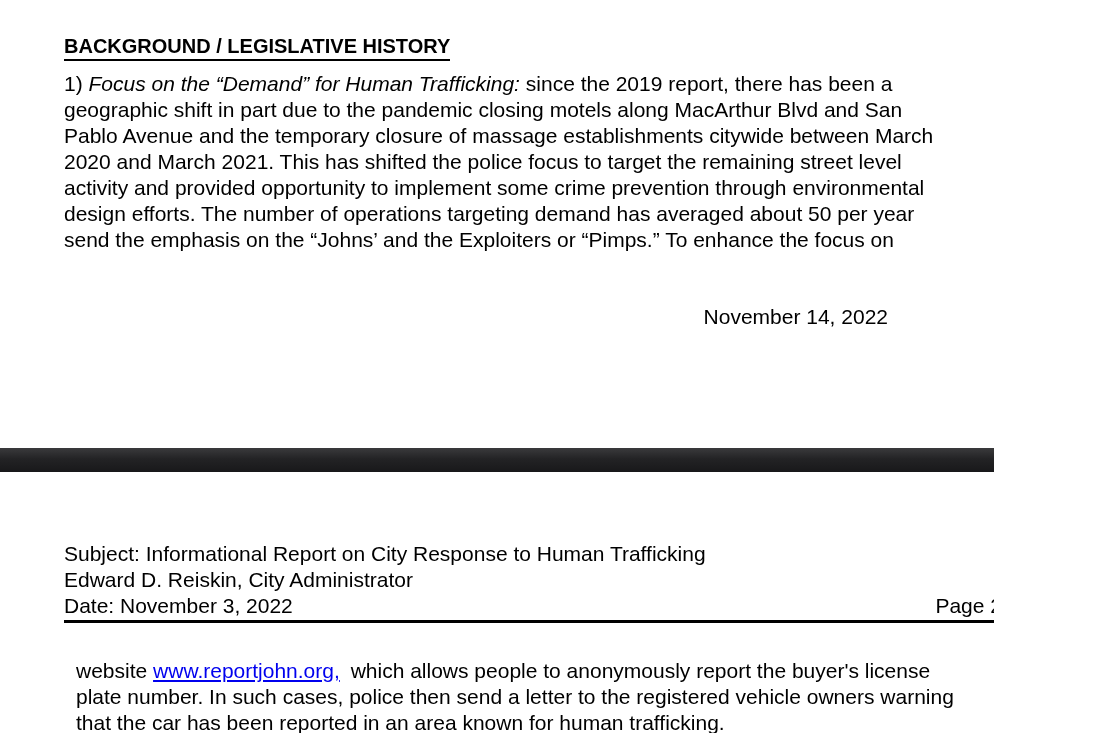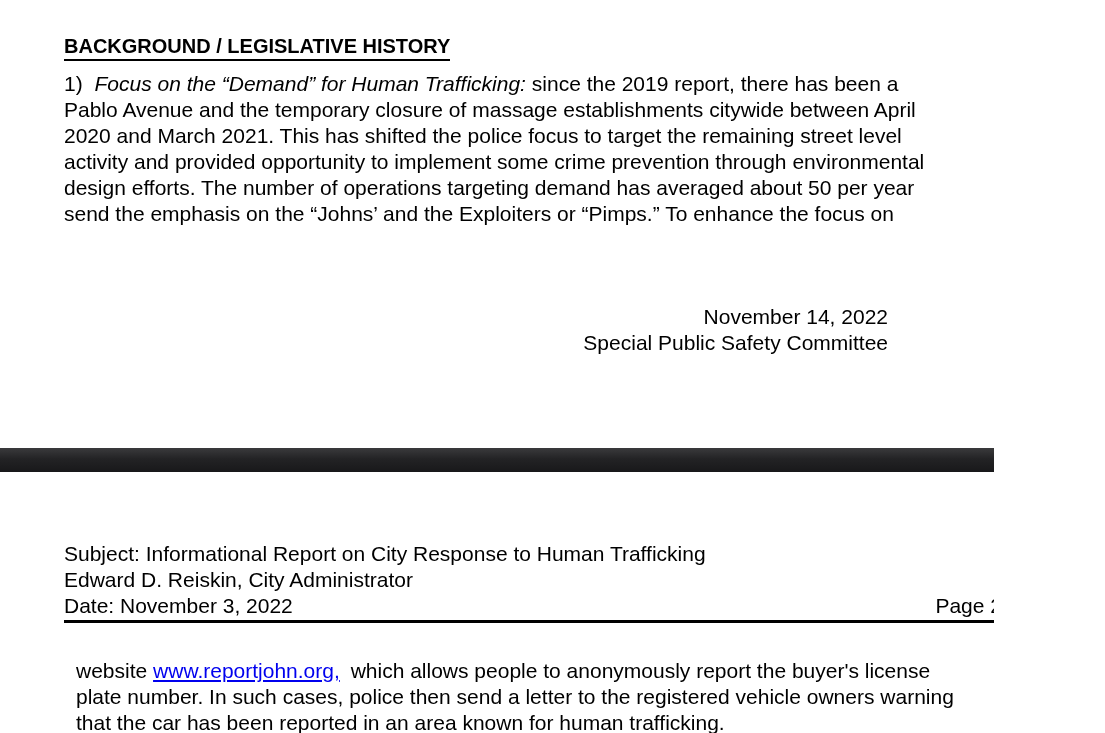--- a/index.html
+++ b/index.html
@@ -75,7 +75,7 @@
     margin-right: 5px;
     cursor: pointer;
   }
-  em { font-style: italic; margin-left: 6px; }
+  em { font-style: italic; }
 </style>
 </head>
 <body>

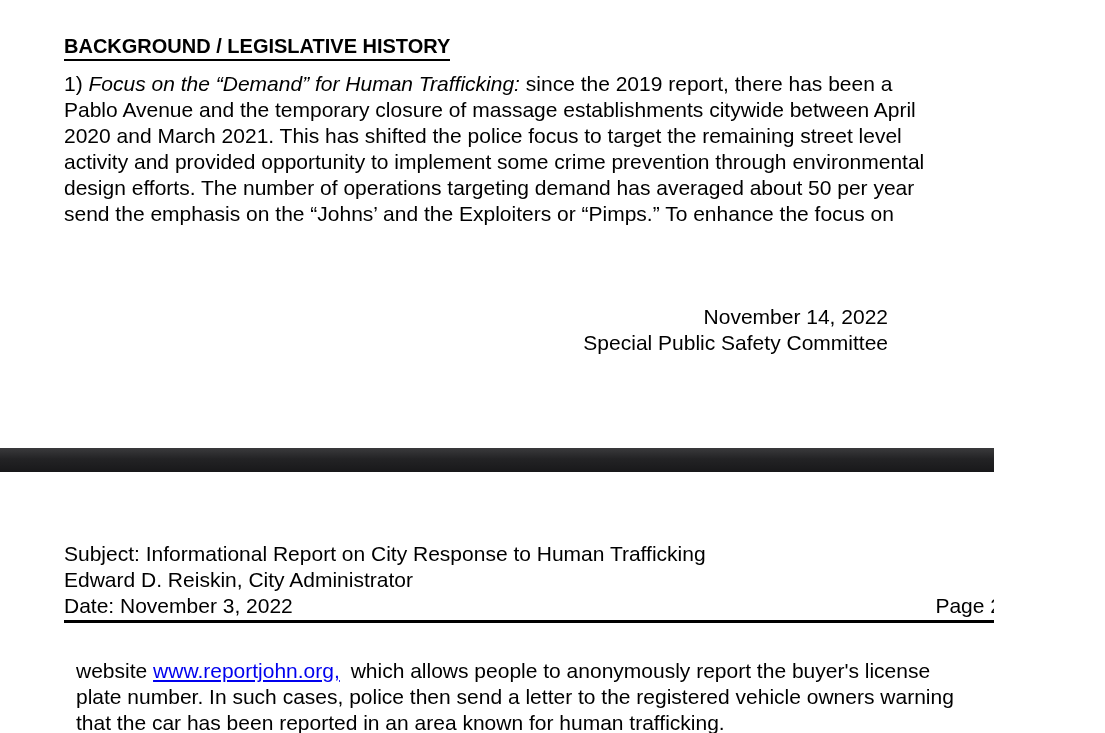--- a/index.html
+++ b/index.html
@@ -87,6 +87,7 @@
 
     <div class="para-1">
       <div class="line"><span>1) </span><em>Focus on the “Demand” for Human Trafficking:</em><span> since the 2019 report, there has been a</span></div>
+      <div class="line">geographic shift in part due to the pandemic closing motels along MacArthur Blvd and San</div>
       <div class="line">Pablo Avenue and the temporary closure of massage establishments citywide between April</div>
       <div class="line">2020 and March 2021. This has shifted the police focus to target the remaining street level</div>
       <div class="line">activity and provided opportunity to implement some crime prevention through environmental</div>

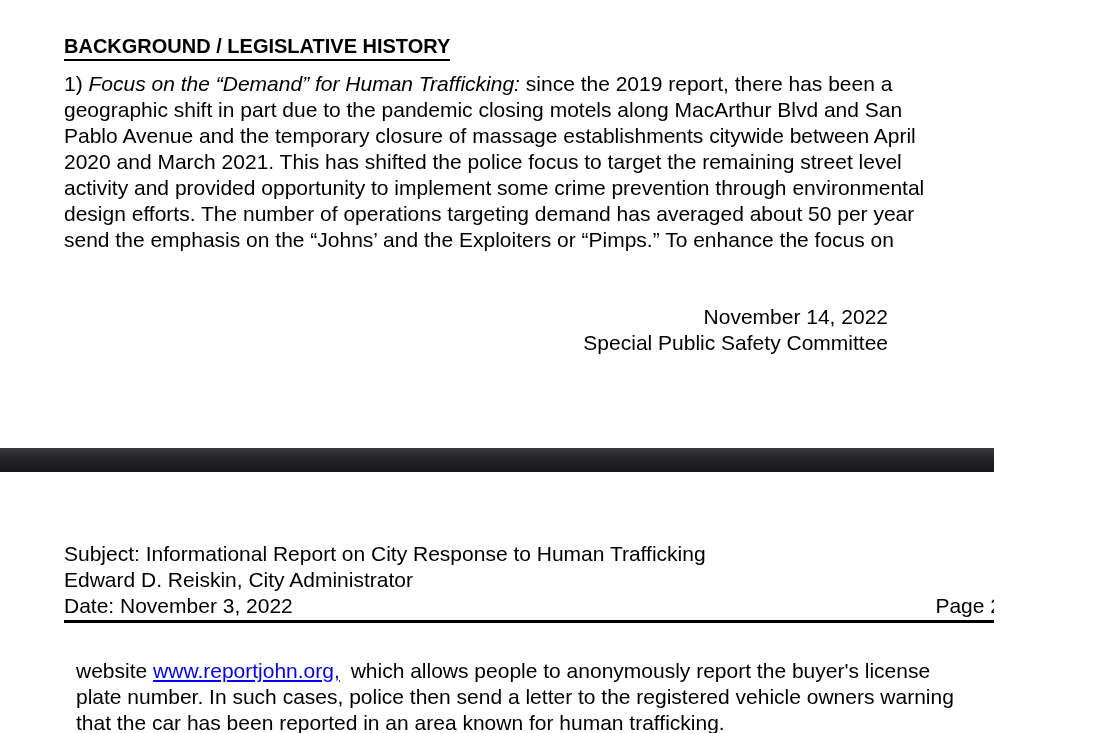--- a/index.html
+++ b/index.html
@@ -88,7 +88,7 @@
     <div class="para-1">
       <div class="line"><span>1) </span><em>Focus on the “Demand” for Human Trafficking:</em><span> since the 2019 report, there has been a</span></div>
       <div class="line">geographic shift in part due to the pandemic closing motels along MacArthur Blvd and San</div>
-      <div class="line">Pablo Avenue and the temporary closure of massage establishments citywide between April</div>
+      <div class="line">Pablo Avenue and the temporary closure of massage establishments citywide between March</div>
       <div class="line">2020 and March 2021. This has shifted the police focus to target the remaining street level</div>
       <div class="line">activity and provided opportunity to implement some crime prevention through environmental</div>
       <div class="line">design efforts. The number of operations targeting demand has averaged about 50 per year</div>

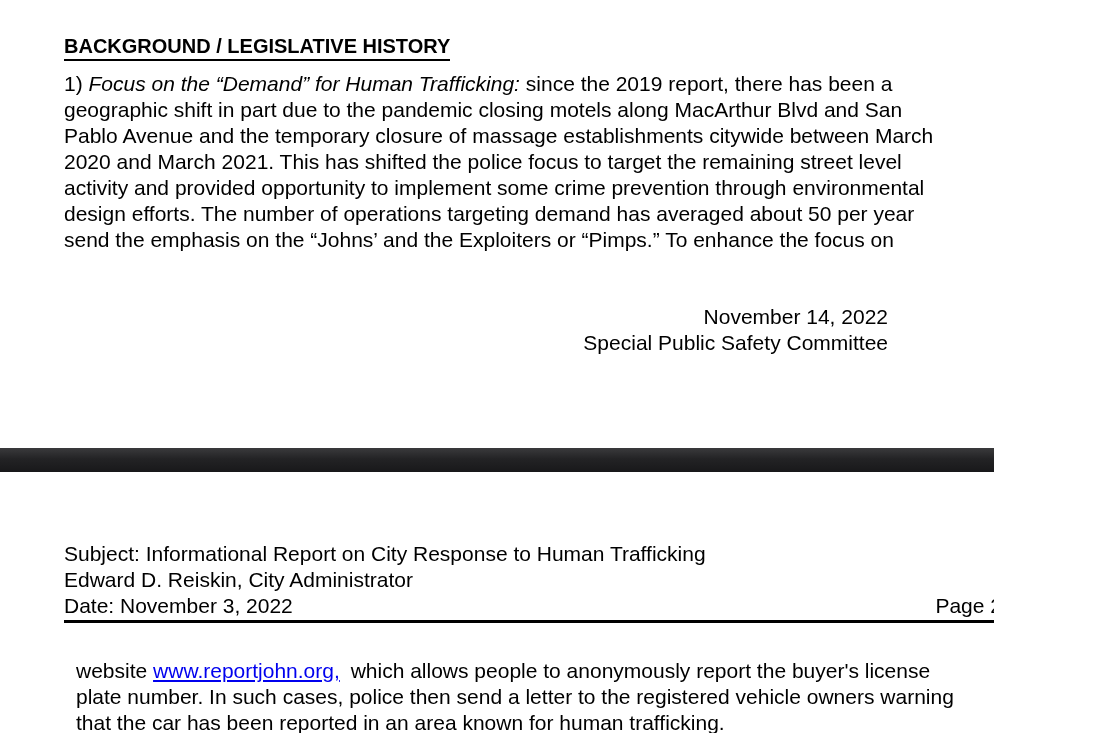--- a/index.html
+++ b/index.html
@@ -97,7 +97,6 @@
 
     <div class="date-block">
       <div>November 14, 2022</div>
-      <div>Special Public Safety Committee</div>
     </div>
   </section>
 

